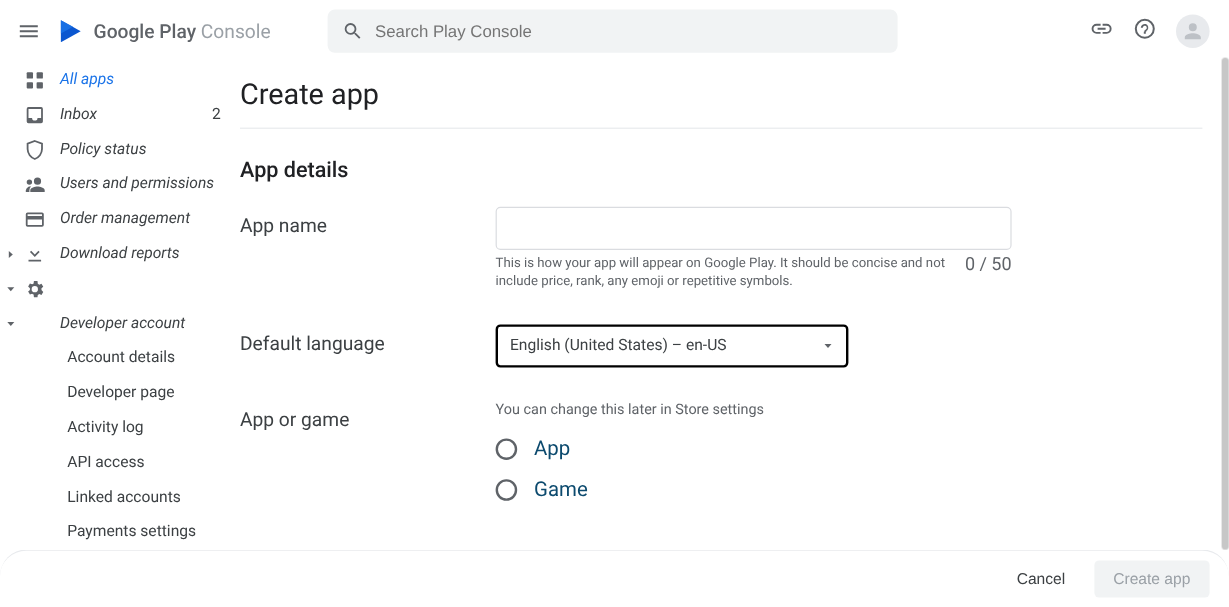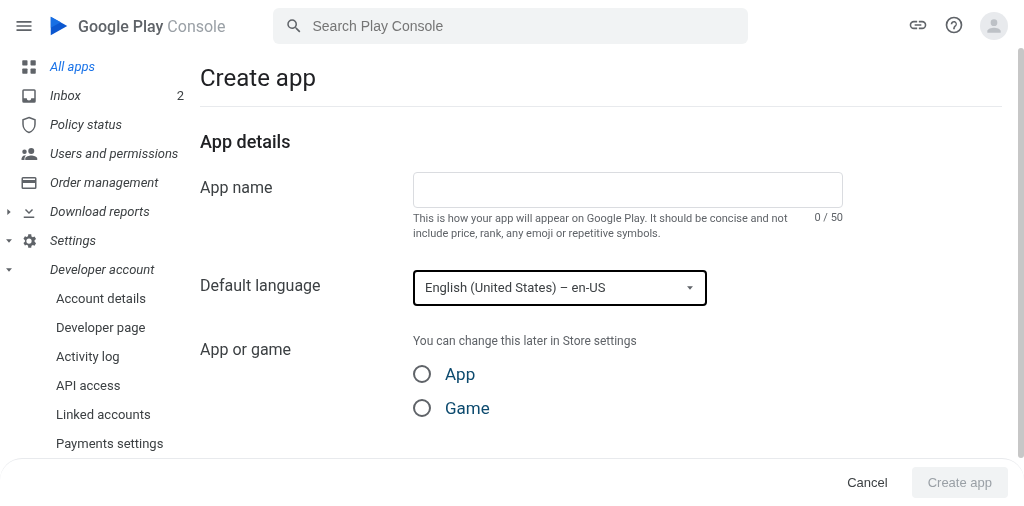--- a/index.html
+++ b/index.html
@@ -42,7 +42,7 @@
 .text-input { width: 430px; height: 36px; border: 1px solid #dadce0; border-radius: 4px; padding: 0 10px; font-size: 14px; outline: none; }
 .helper-row { display: flex; width: 430px; margin-top: 3px; gap: 12px; justify-content: space-between; }
 .helper { font-size: 11px; color: #5f6368; line-height: 1.4; flex: 1; }
-.counter { font-size: 11px; color: #5f6368; white-space: nowrap; }
+.counter { font-size: 15px; color: #5f6368; white-space: nowrap; }
 .select { width: 294px; height: 36px; border: 2px solid #000000; border-radius: 4px; display: flex; align-items: center; justify-content: space-between; padding: 0 10px; font-size: 13px; color: #3c4043; cursor: pointer; }
 .select svg { color: #5f6368; }
 .field-note { font-size: 12px; color: #5f6368; margin-bottom: 16px; }

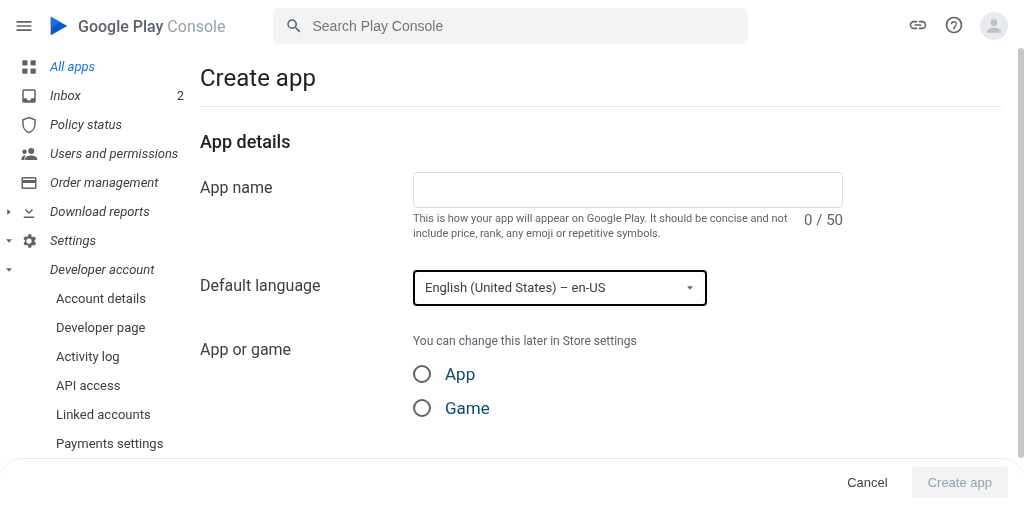--- a/index.html
+++ b/index.html
@@ -150,7 +150,6 @@
         <svg class="ico" viewBox="0 0 24 24">
             <path fill="currentColor" d="M19.4 13a7.5 7.5 0 0 0 0-2l2-1.6-2-3.4-2.4 1a7.4 7.4 0 0 0-1.7-1L15 3h-4l-.3 2.6a7.4 7.4 0 0 0-1.7 1l-2.4-1-2 3.4L6.6 11a7.5 7.5 0 0 0 0 2l-2 1.6 2 3.4 2.4-1a7.4 7.4 0 0 0 1.7 1L11 21h4l.3-2.6a7.4 7.4 0 0 0 1.7-1l2.4 1 2-3.4zM12 15.5A3.5 3.5 0 1 1 15.5 12 3.5 3.5 0 0 1 12 15.5z"></path>
           </svg>
-        <span class="lbl">Settings</span>
       </div>
       <div class="side-row">
         <span class="pre">

